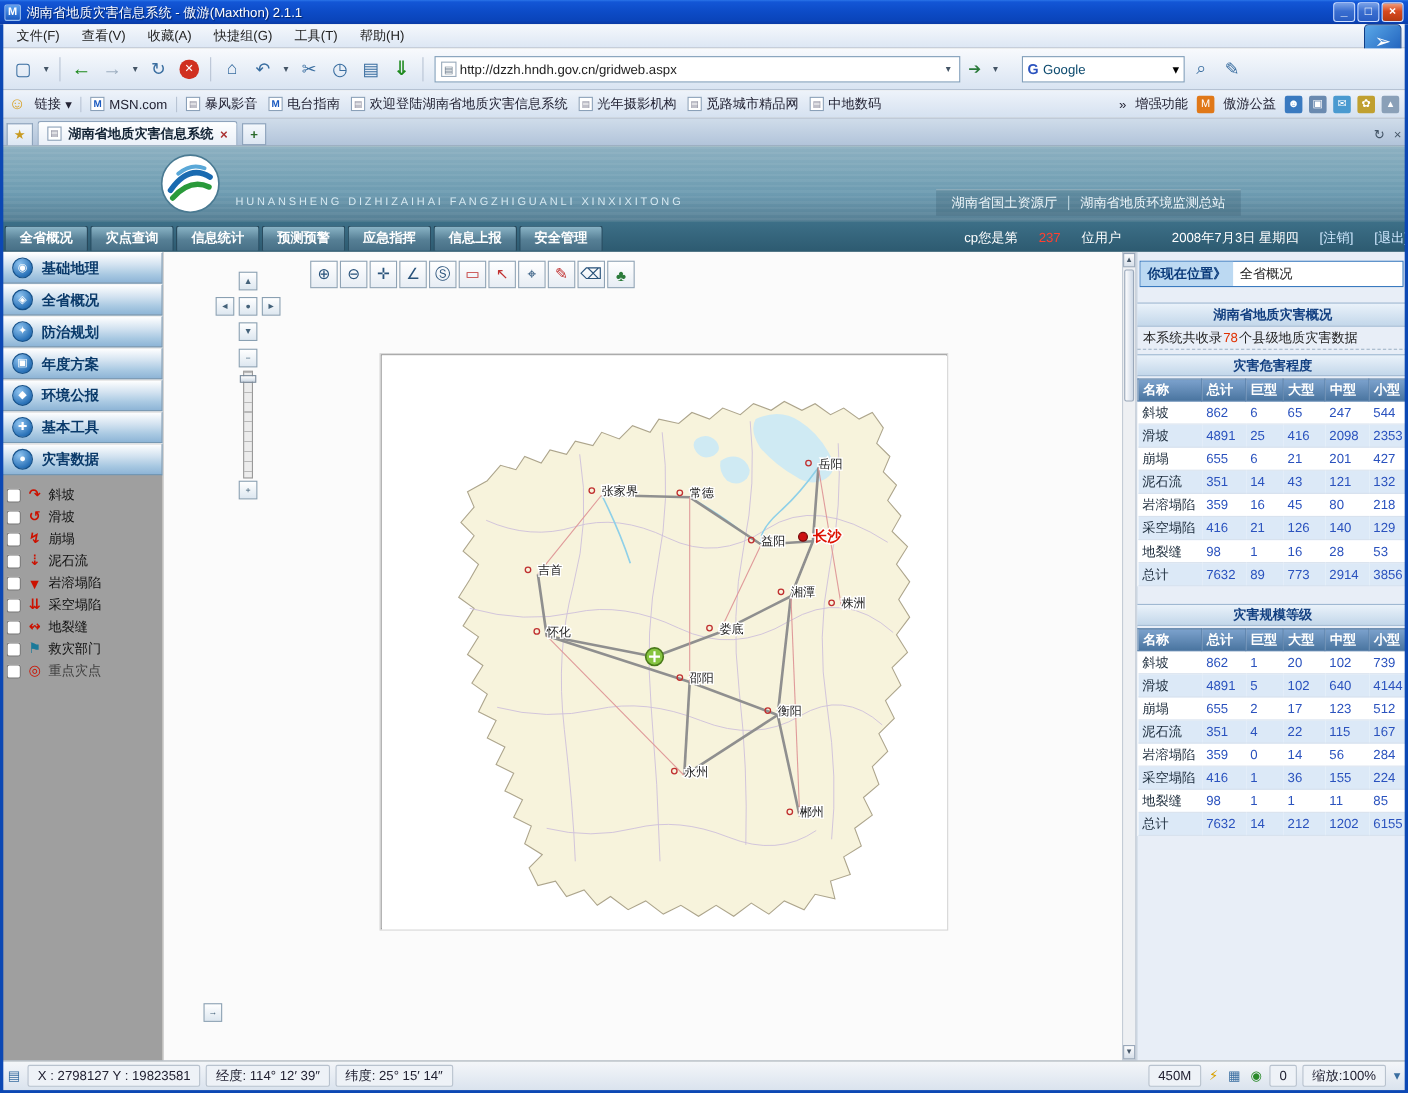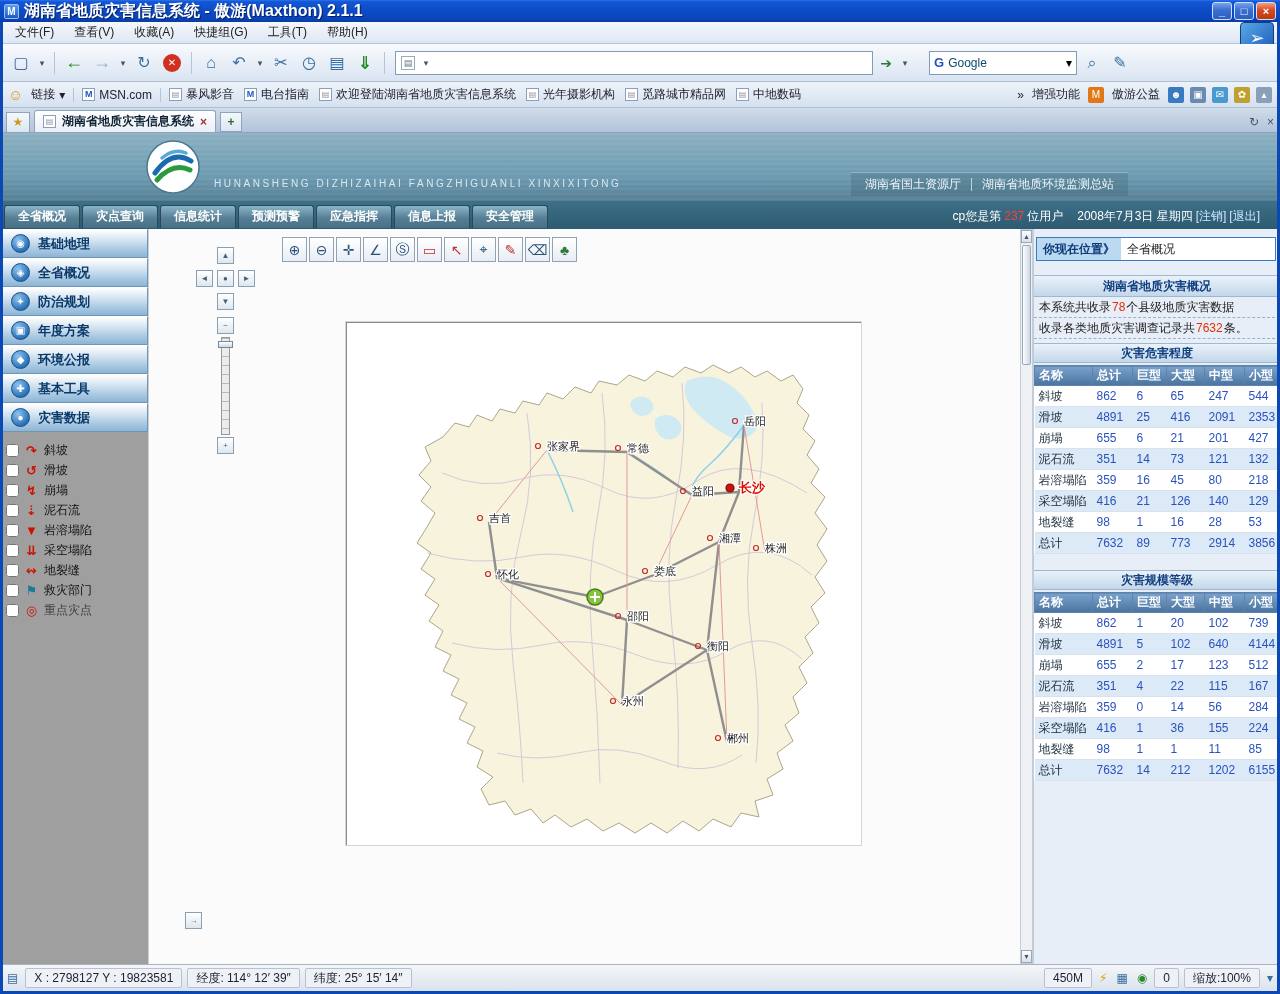--- a/index.html
+++ b/index.html
@@ -12,7 +12,7 @@
     background:linear-gradient(180deg,#2a74e8 0%,#1356d6 8%,#0d4cc8 45%,#0a44ba 85%,#0a3aa4 100%);color:#fff}
   .app-icon{width:15px;height:15px;background:linear-gradient(#5aa0f0,#1a5ac0);border:1px solid #9ac0f0;border-radius:2px;
     color:#fff;font-size:10px;font-weight:bold;text-align:center;line-height:13px;margin-right:5px}
-  .title-text{font-weight:bold;font-size:16px;text-shadow:1px 1px 1px #002060}
+  .title-text{font-weight:normal;font-size:12px;text-shadow:1px 1px 1px #002060}
   .cap-btns{margin-left:auto;display:flex;gap:2px}
   .cbtn{width:20px;height:18px;border:1px solid #cfe0ff;border-radius:3px;color:#fff;font-weight:bold;font-size:11px;
     text-align:center;line-height:16px;background:linear-gradient(#7aa1e6,#3a6ed0 45%,#2a5ec4);cursor:default}

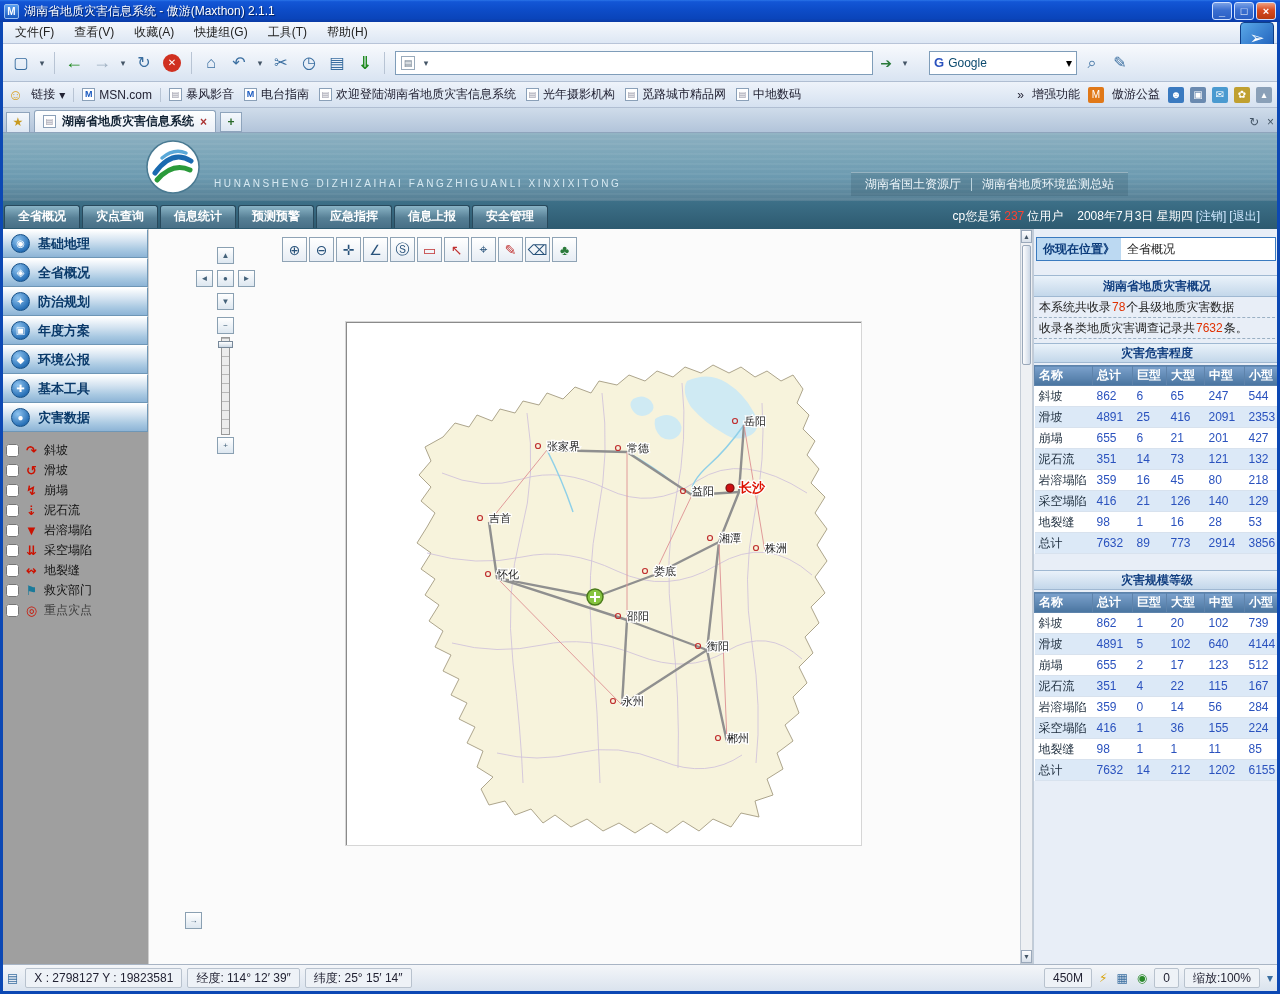--- a/index.html
+++ b/index.html
@@ -191,6 +191,7 @@
     <span class="tsep"></span>
     <span class="addr">
       <span class="favicon">▤</span>
+      <input value="http://dzzh.hndh.gov.cn/gridweb.aspx" style="">
       <span class="dd">▾</span>
     </span>
     <span class="go-btn">➔</span>

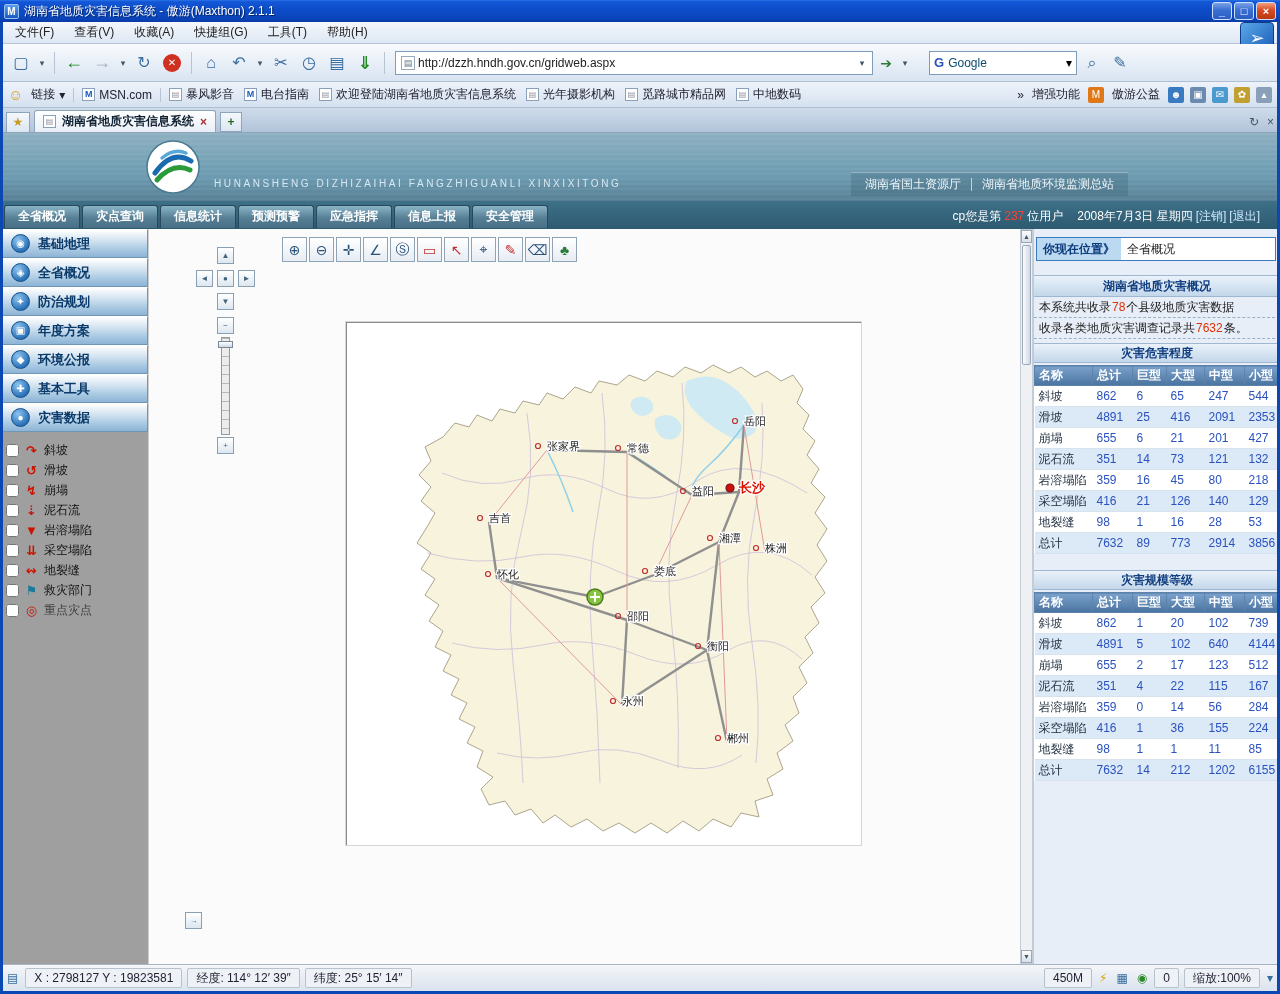--- a/index.html
+++ b/index.html
@@ -77,7 +77,7 @@
     background:linear-gradient(#3d7088,#2d5a70);color:#fff}
   .ntab{height:23px;padding:0 13px;display:flex;align-items:center;font-weight:bold;font-size:12px;color:#fff;
     background:linear-gradient(#8ab4c6,#567f95 55%,#476f86);border:1px solid #28495c;border-bottom:none;border-radius:3px 3px 0 0}
-  .userinfo{margin-left:auto;margin-right:20px;display:flex;align-items:center;gap:3px;font-size:12px;color:#fff}
+  .userinfo{margin-left:auto;margin-right:0;display:flex;align-items:center;gap:19px;font-size:12px;color:#fff}
   .userinfo .red{color:#ff4030;font-weight:normal}
   .userinfo .lnktxt{color:#cfe8ff}
   

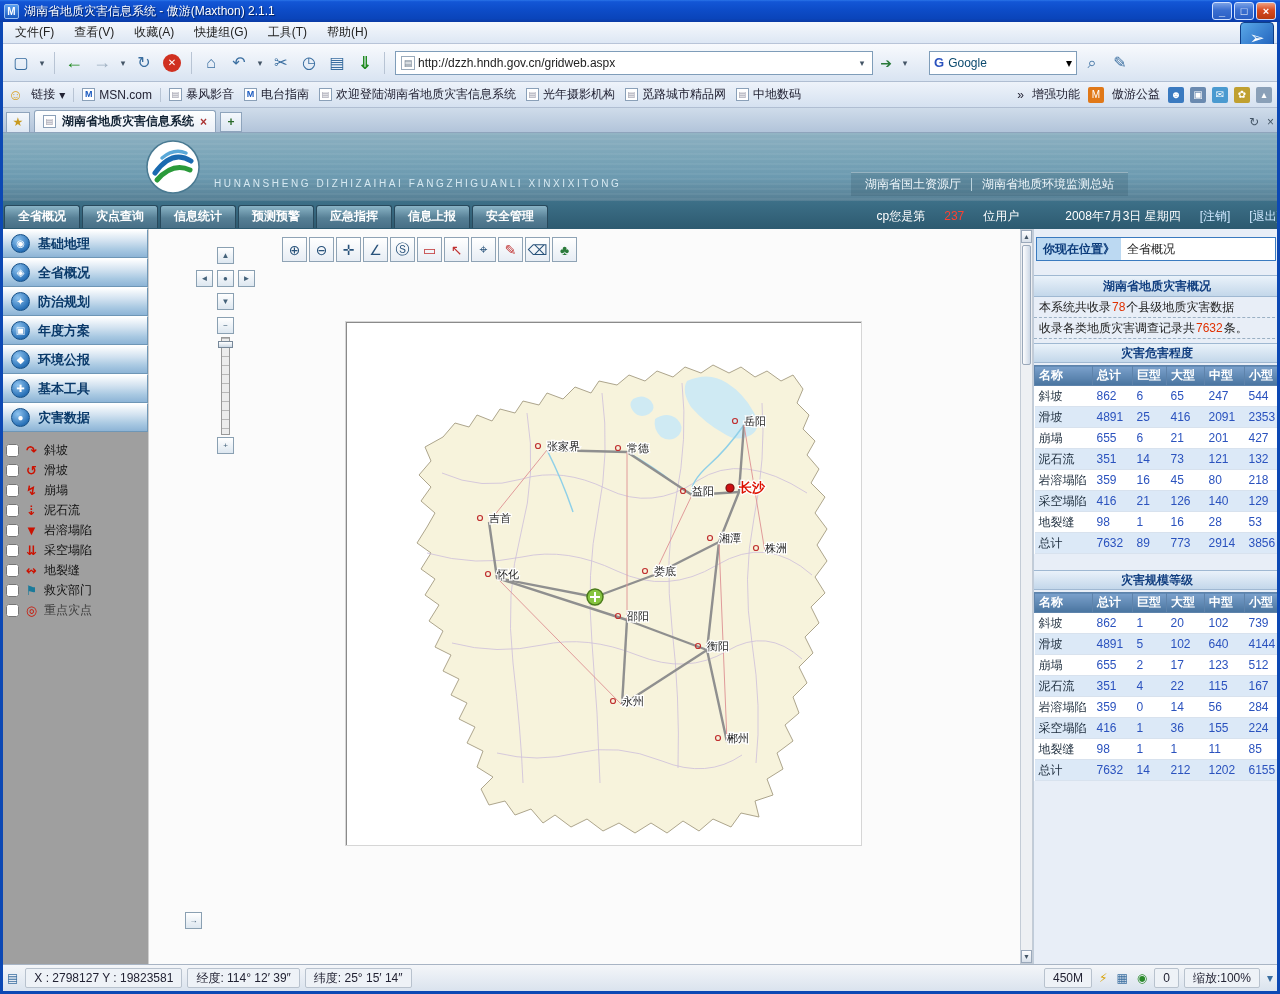--- a/index.html
+++ b/index.html
@@ -520,11 +520,6 @@
       <span class="red">78</span>
       <span>个县级地质灾害数据</span>
     </div>
-    <div class="pline">
-      <span>收录各类地质灾害调查记录共</span>
-      <span class="red">7632</span>
-      <span>条。</span>
-    </div>
 
     <div class="sec-title first">灾害危害程度</div>
     <table class="dtable">

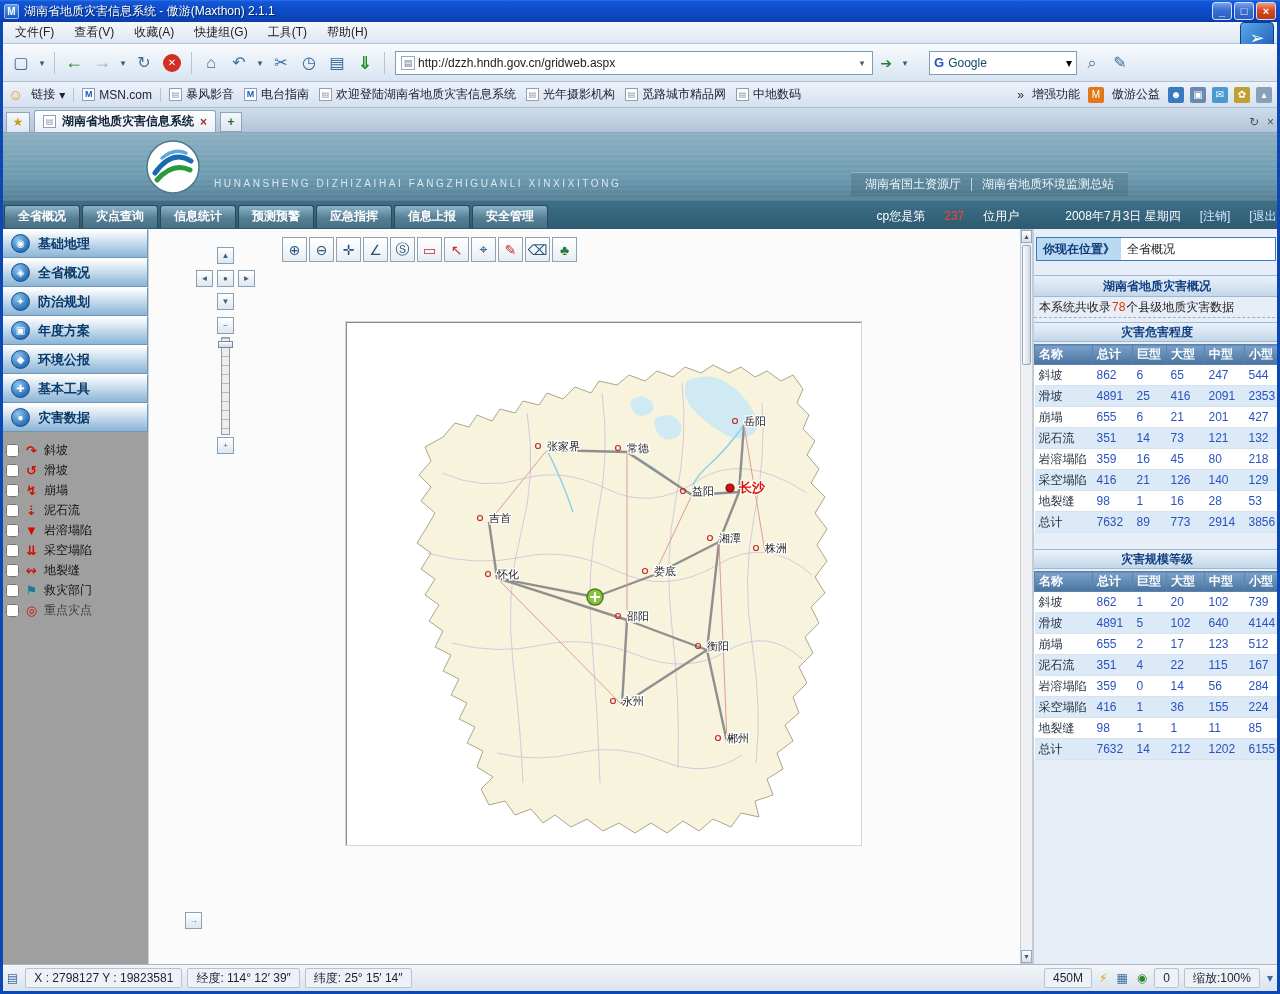--- a/index.html
+++ b/index.html
@@ -555,7 +555,7 @@
             <td class="tval">4891</td>
             <td class="tval">25</td>
             <td class="tval">416</td>
-            <td class="tval">2091</td>
+            <td class="tval">2098</td>
             <td class="tval">2353</td>
           </tr>
           <tr>

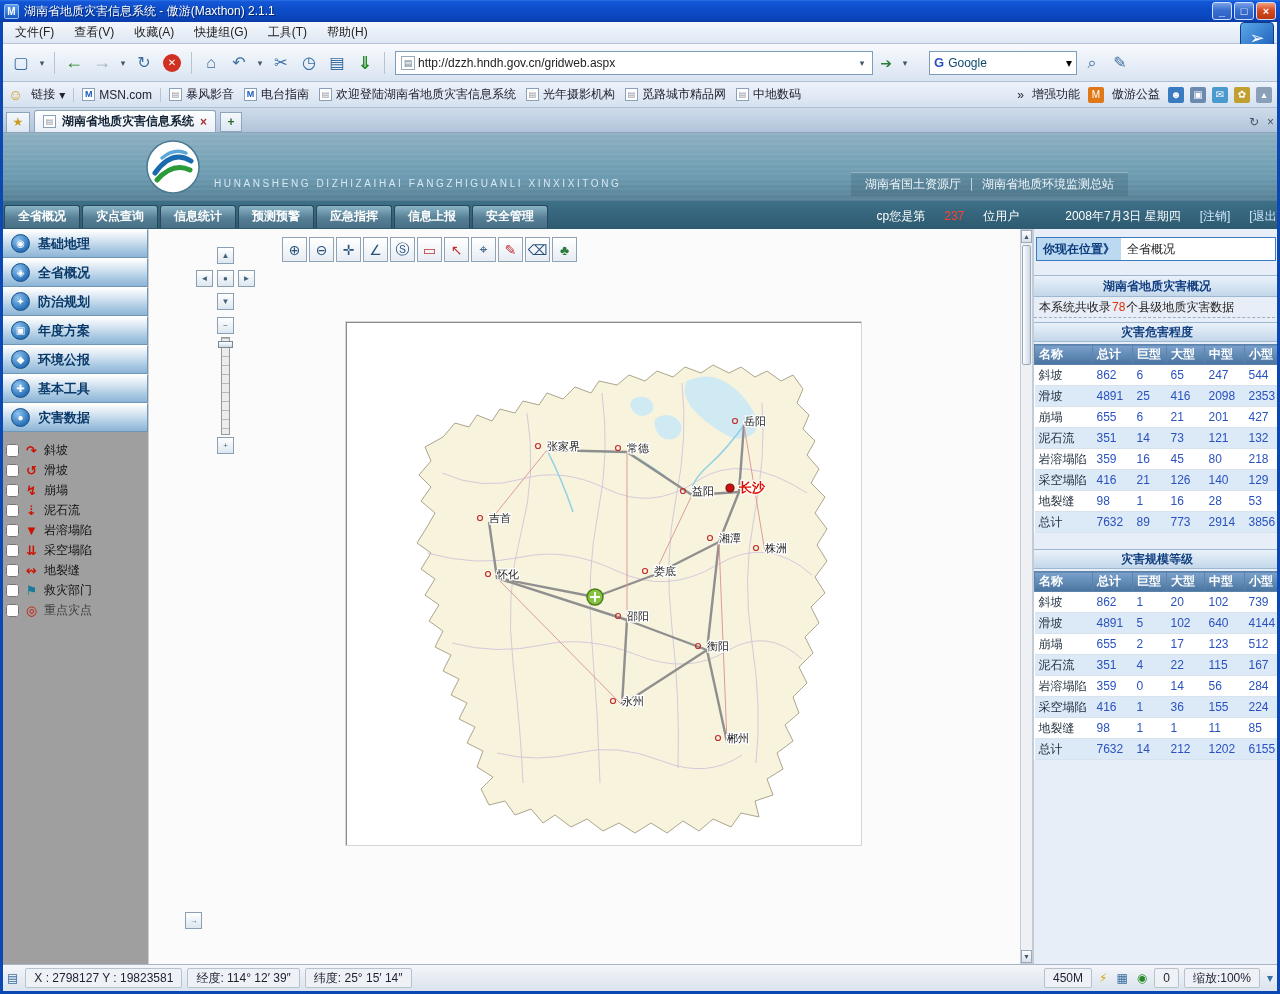--- a/index.html
+++ b/index.html
@@ -570,7 +570,7 @@
             <td class="tname">泥石流</td>
             <td class="tval">351</td>
             <td class="tval">14</td>
-            <td class="tval">73</td>
+            <td class="tval">43</td>
             <td class="tval">121</td>
             <td class="tval">132</td>
           </tr>

